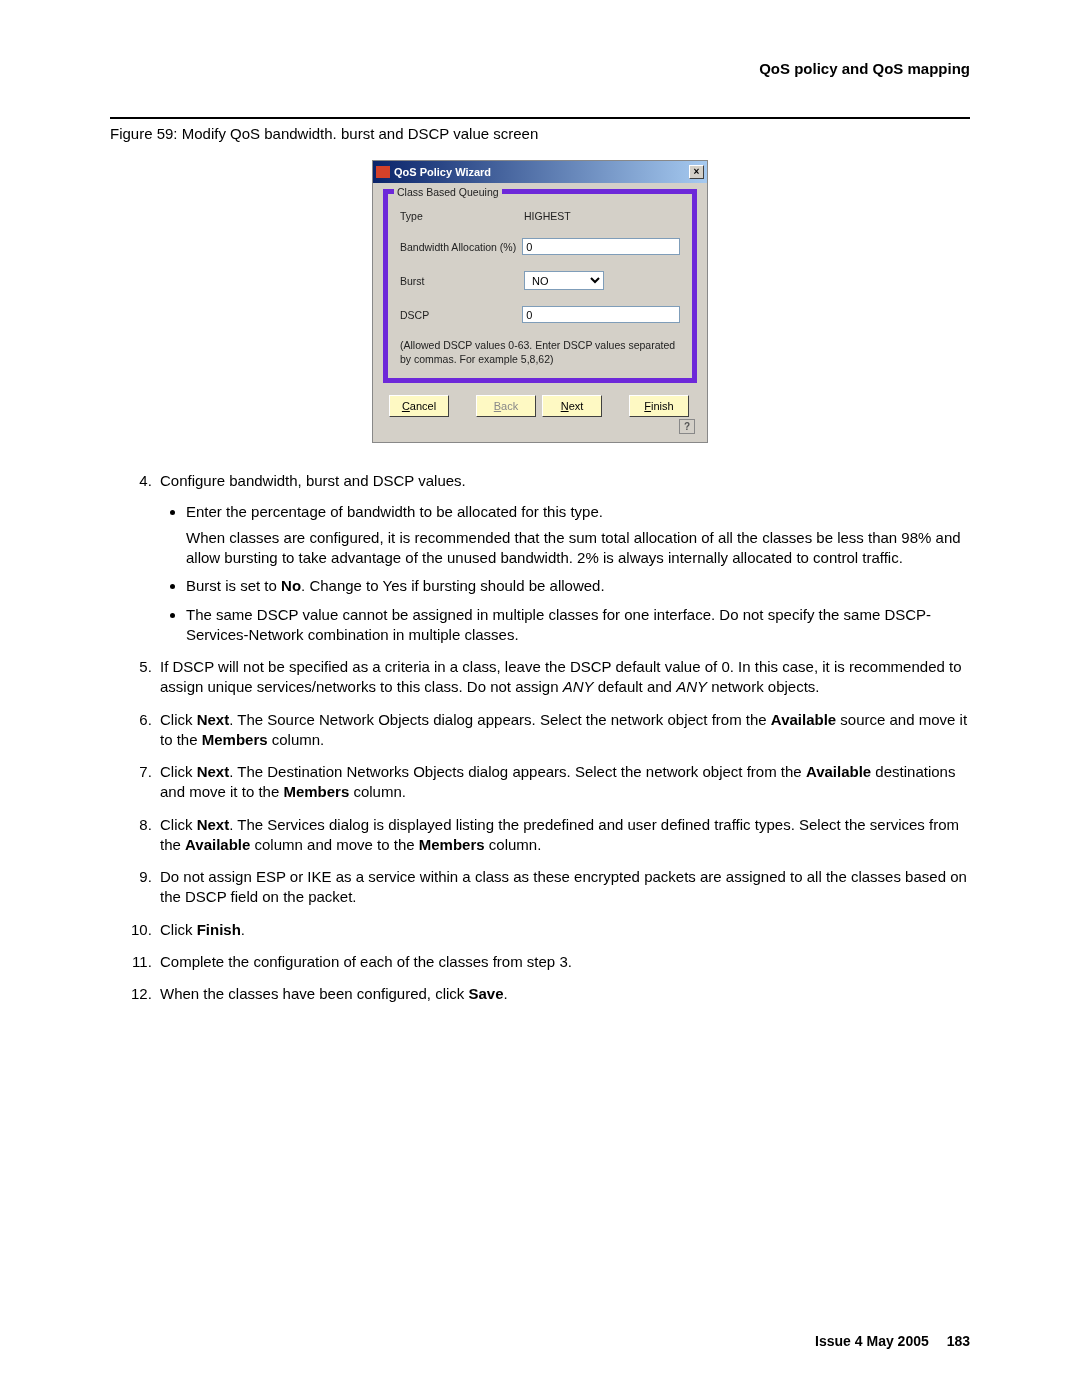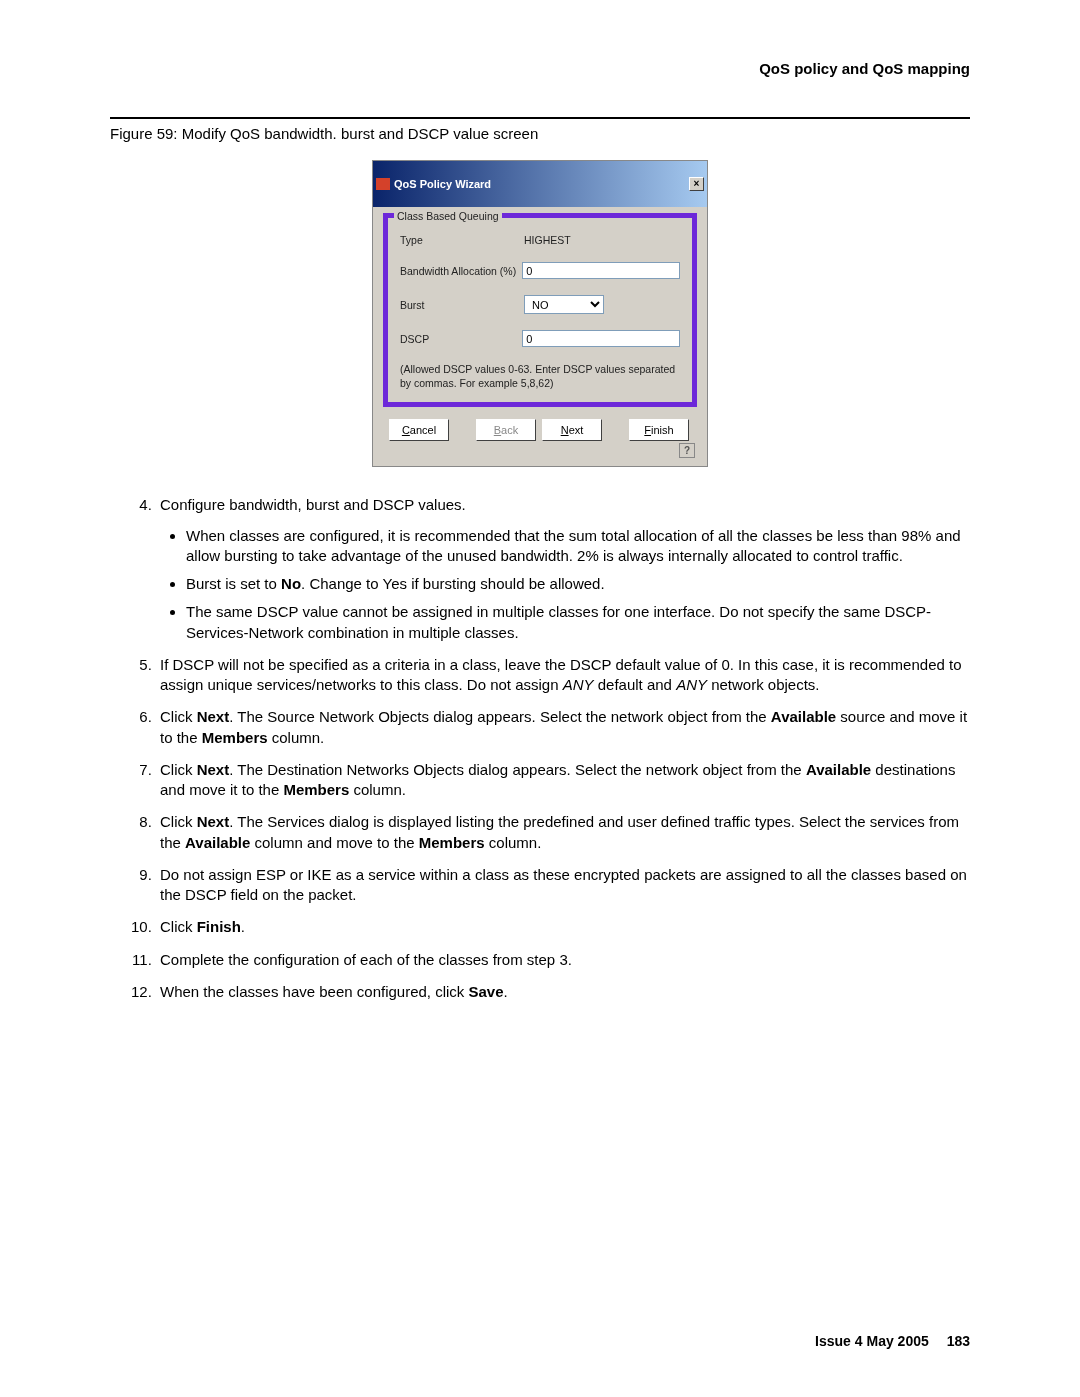--- a/index.html
+++ b/index.html
@@ -42,7 +42,7 @@
     color: #fff;
     font-weight: bold;
     font-size: 11px;
-    padding: 16px 3px;
+    padding: 4px 3px;
     display: flex;
     align-items: center;
     justify-content: space-between;

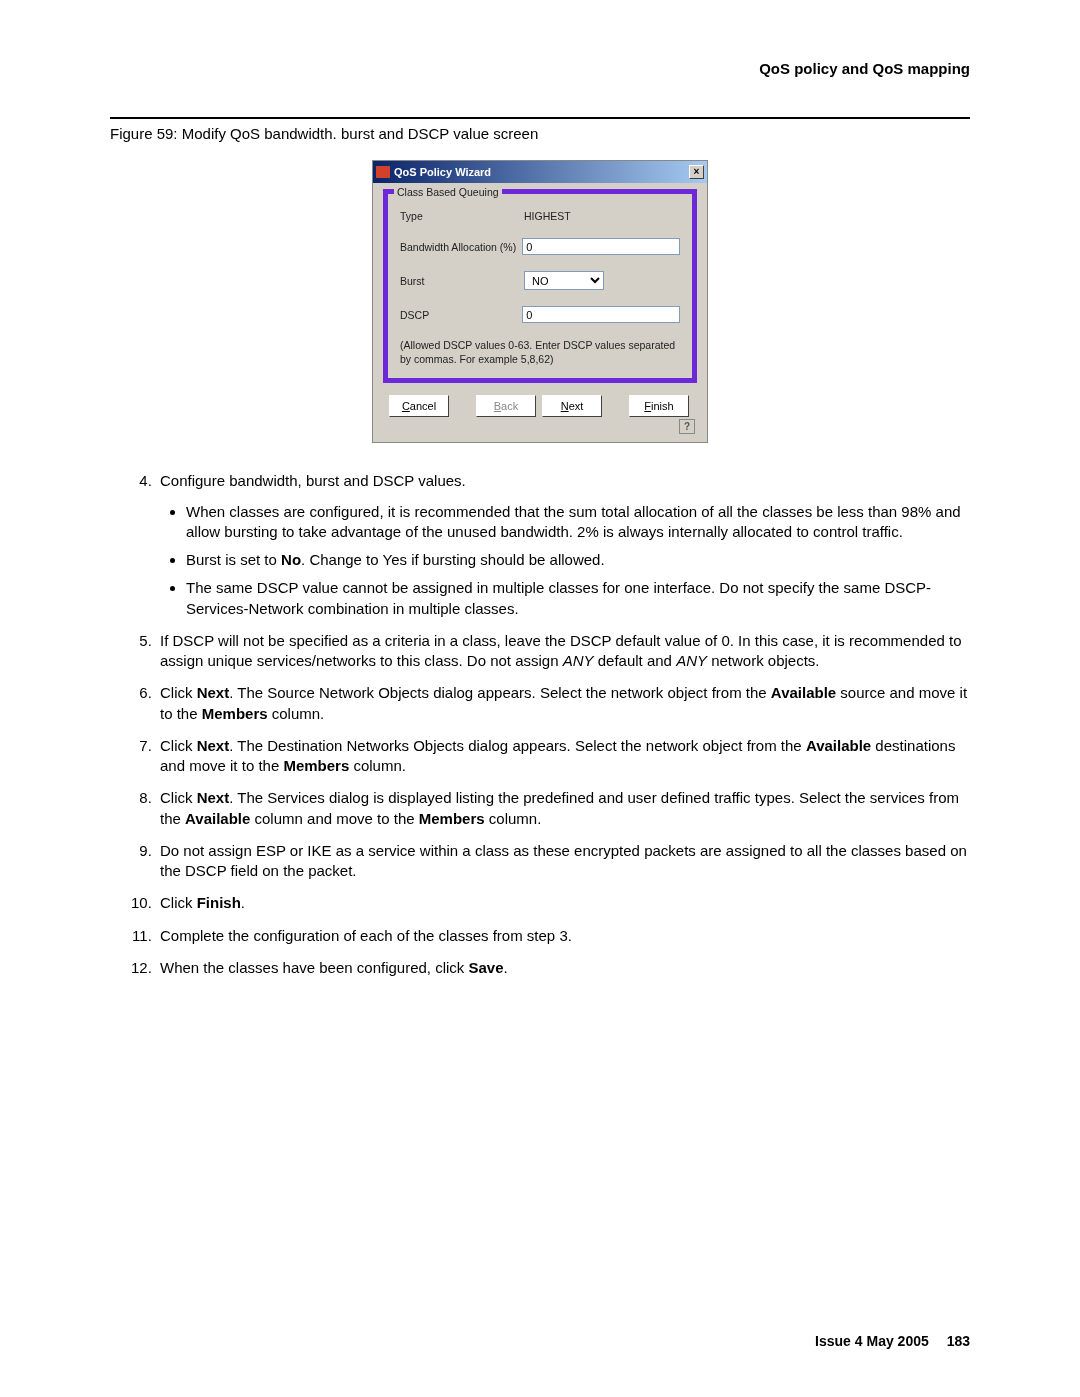--- a/index.html
+++ b/index.html
@@ -108,7 +108,7 @@
   .winbtn {
     width: 60px; height: 22px;
     font-size: 11px;
-    background: #ffffff;
+    background: #fef9c3;
     border: 1px solid #fff;
     border-right-color: #404040; border-bottom-color: #404040;
     margin-right: 6px;

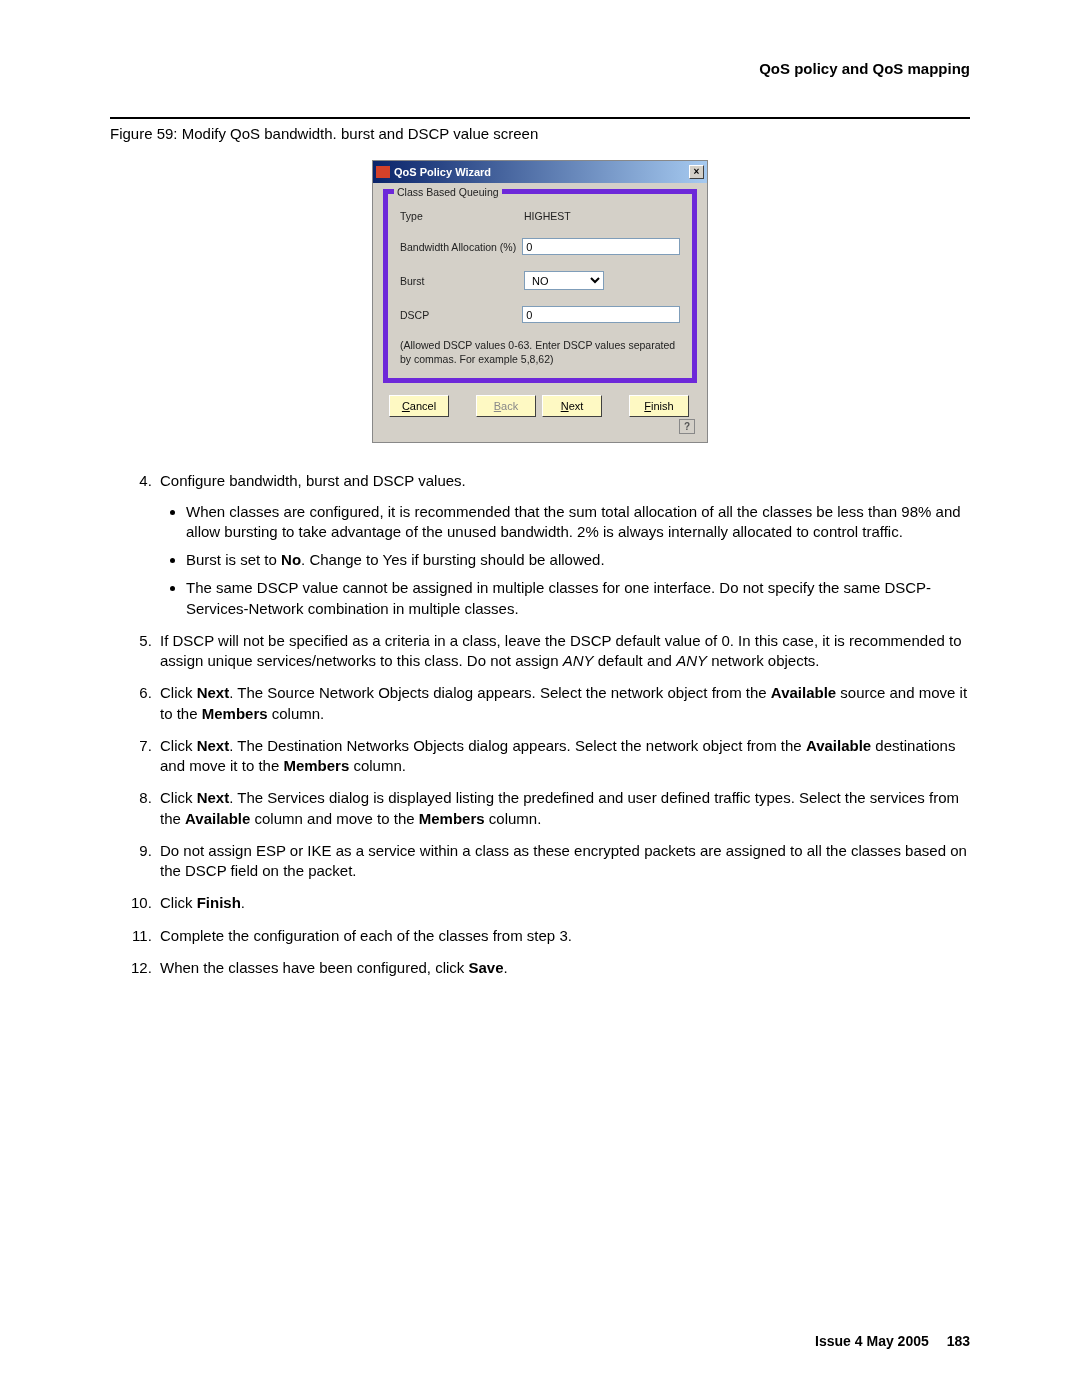--- a/index.html
+++ b/index.html
@@ -220,6 +220,7 @@
         <span>Configure bandwidth, burst and DSCP values.</span>
         <ul class="bullets">
           <li>
+            <span>Enter the percentage of bandwidth to be allocated for this type.</span>
             <p>When classes are configured, it is recommended that the sum total allocation of all the classes be less than 98% and allow bursting to take advantage of the unused bandwidth. 2% is always internally allocated to control traffic.</p>
           </li>
           <li>

